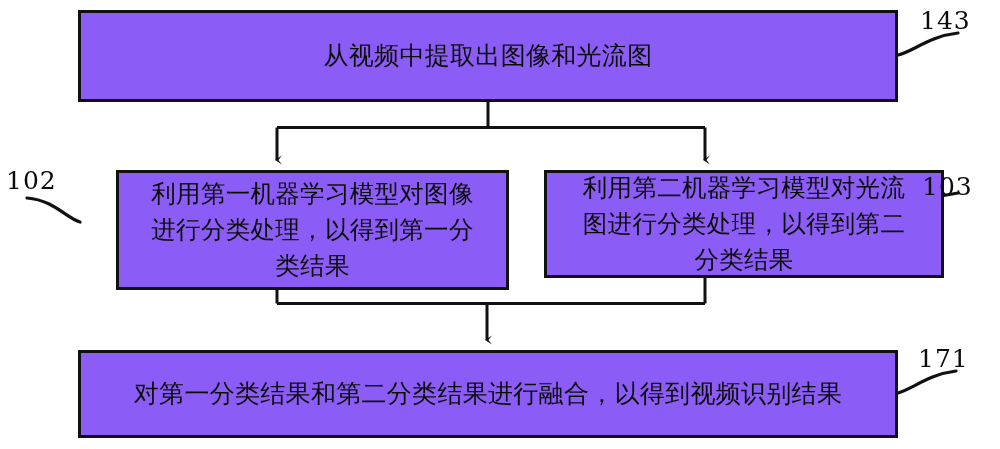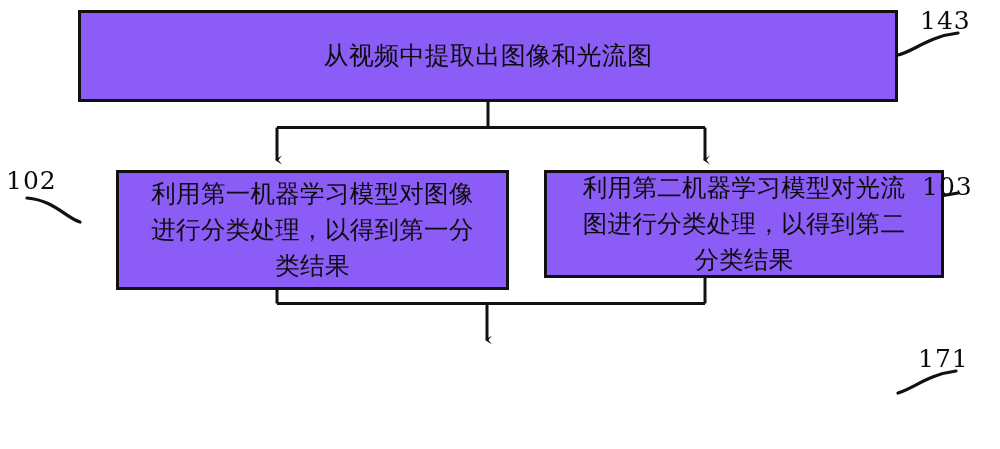--- a/index.html
+++ b/index.html
@@ -117,6 +117,9 @@
 分类结果</div>
   </div>
 
+  <div class="pbox" id="box-104">
+    <div class="ptext">对第一分类结果和第二分类结果进行融合，以得到视频识别结果</div>
+  </div>
 
   <div class="reflabel" id="ref-101">143</div>
   <div class="reflabel" id="ref-102">102</div>

